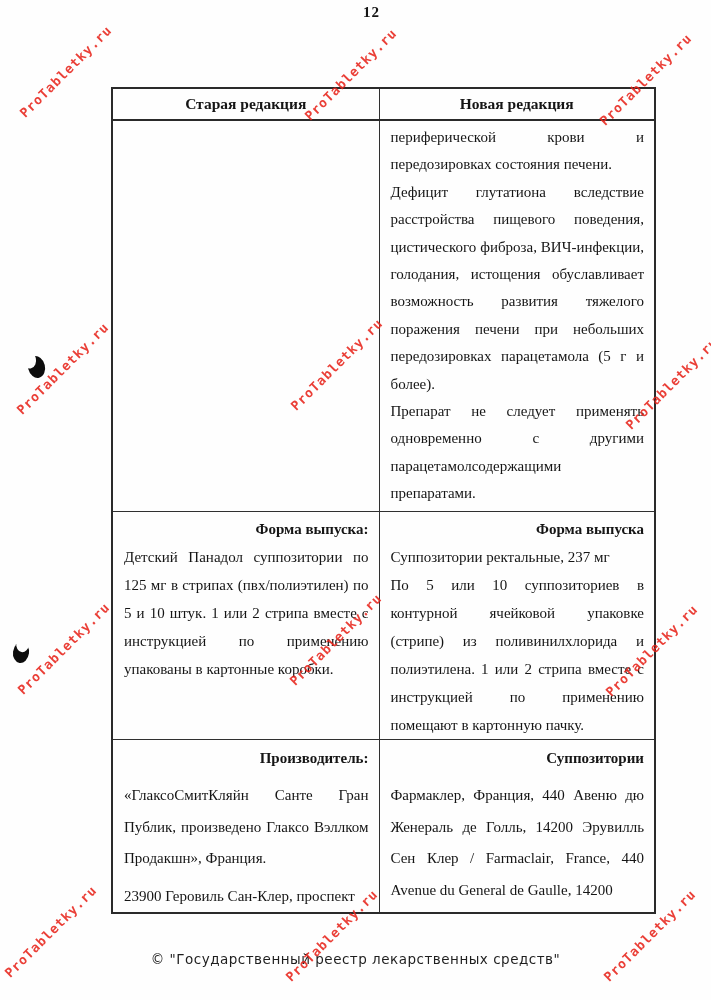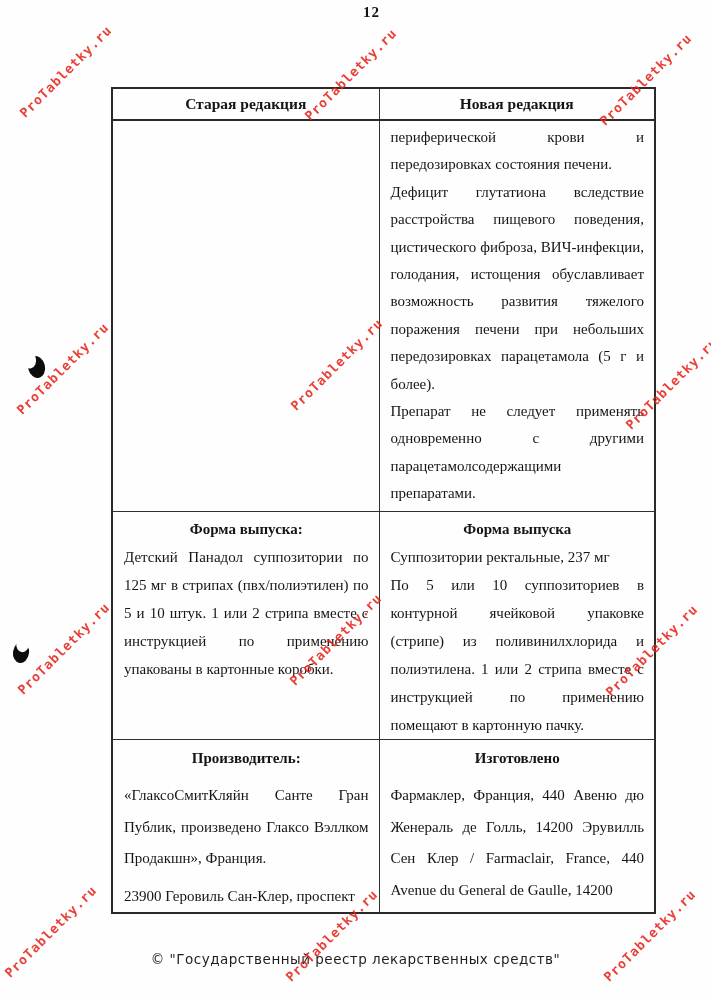--- a/index.html
+++ b/index.html
@@ -63,7 +63,7 @@
   tr.row3 .cell p { line-height: 31.5px; }
   .cell p.hd {
     font-weight: bold;
-    text-align: center;
+    text-align: right;
   }
   tr.row3 .cell p + p { margin-top: 6px; }
   .doc-footer {

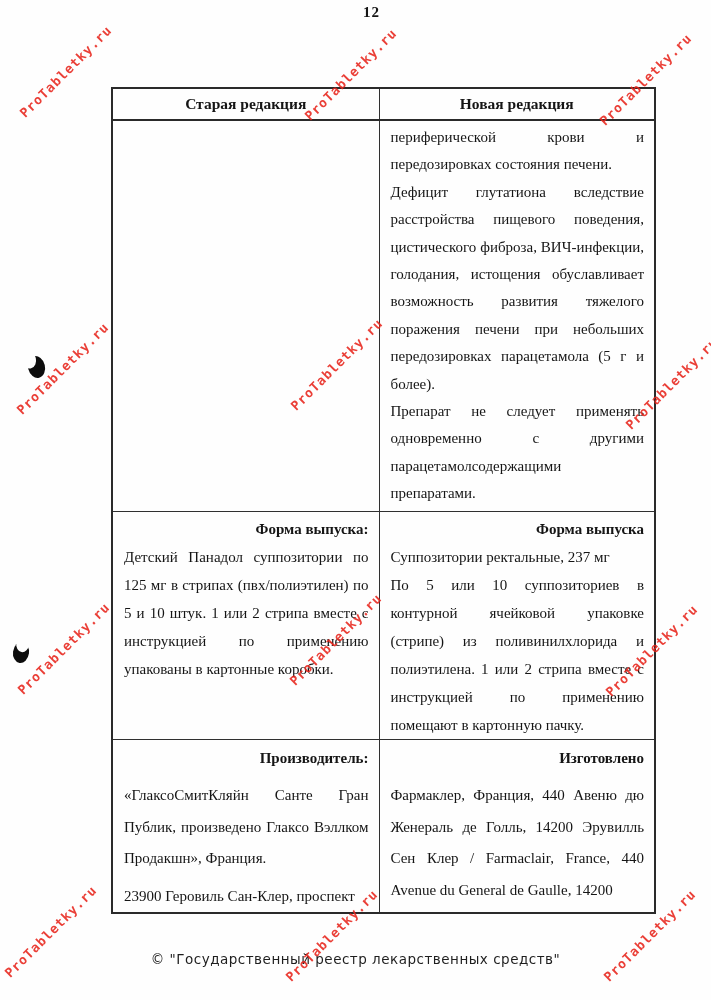--- a/index.html
+++ b/index.html
@@ -152,7 +152,7 @@
           <p>23900 Геровиль Сан-Клер, проспект</p>
         </td>
         <td class="cell">
-          <p class="hd">Изготовлено</p>
+          <p class="hd">Суппозитории</p>
           <p>Фармаклер, Франция, 440 Авеню дю Женераль де Голль, 14200 Эрувилль Сен Клер / Farmaclair, France, 440 Avenue du General de Gaulle, 14200</p>
         </td>
       </tr>

